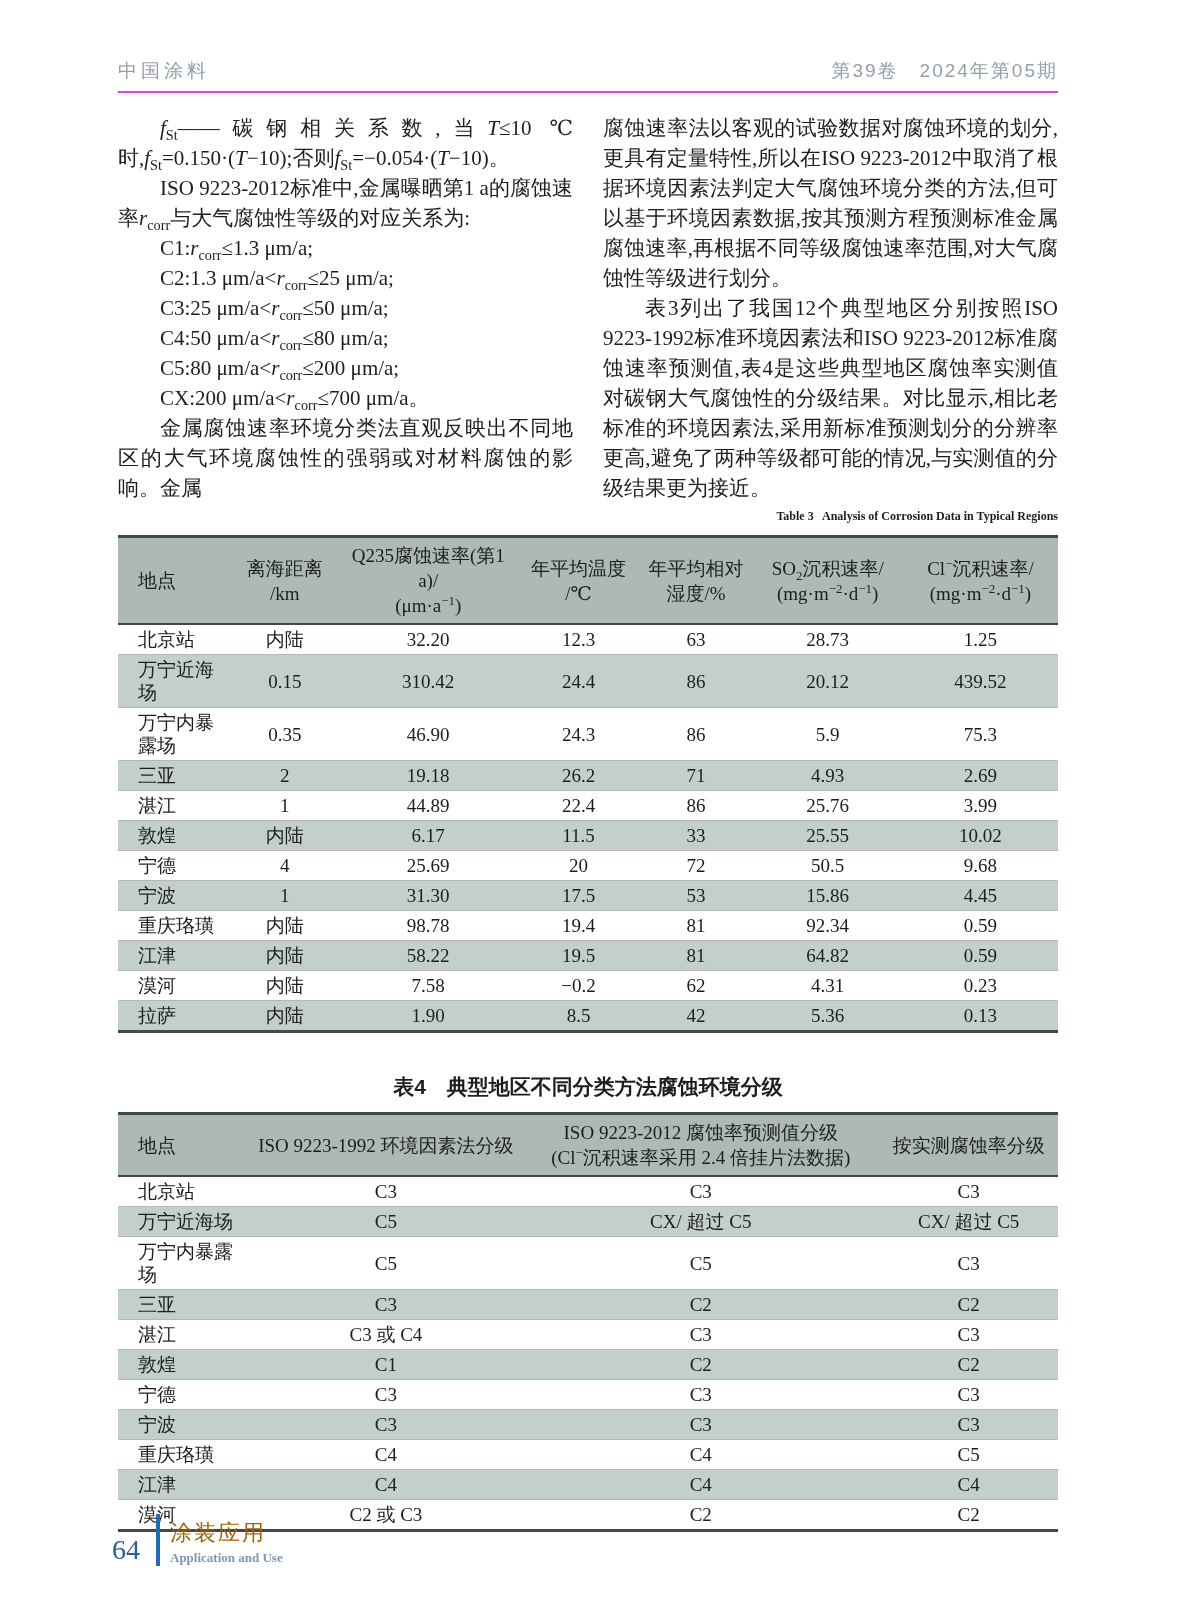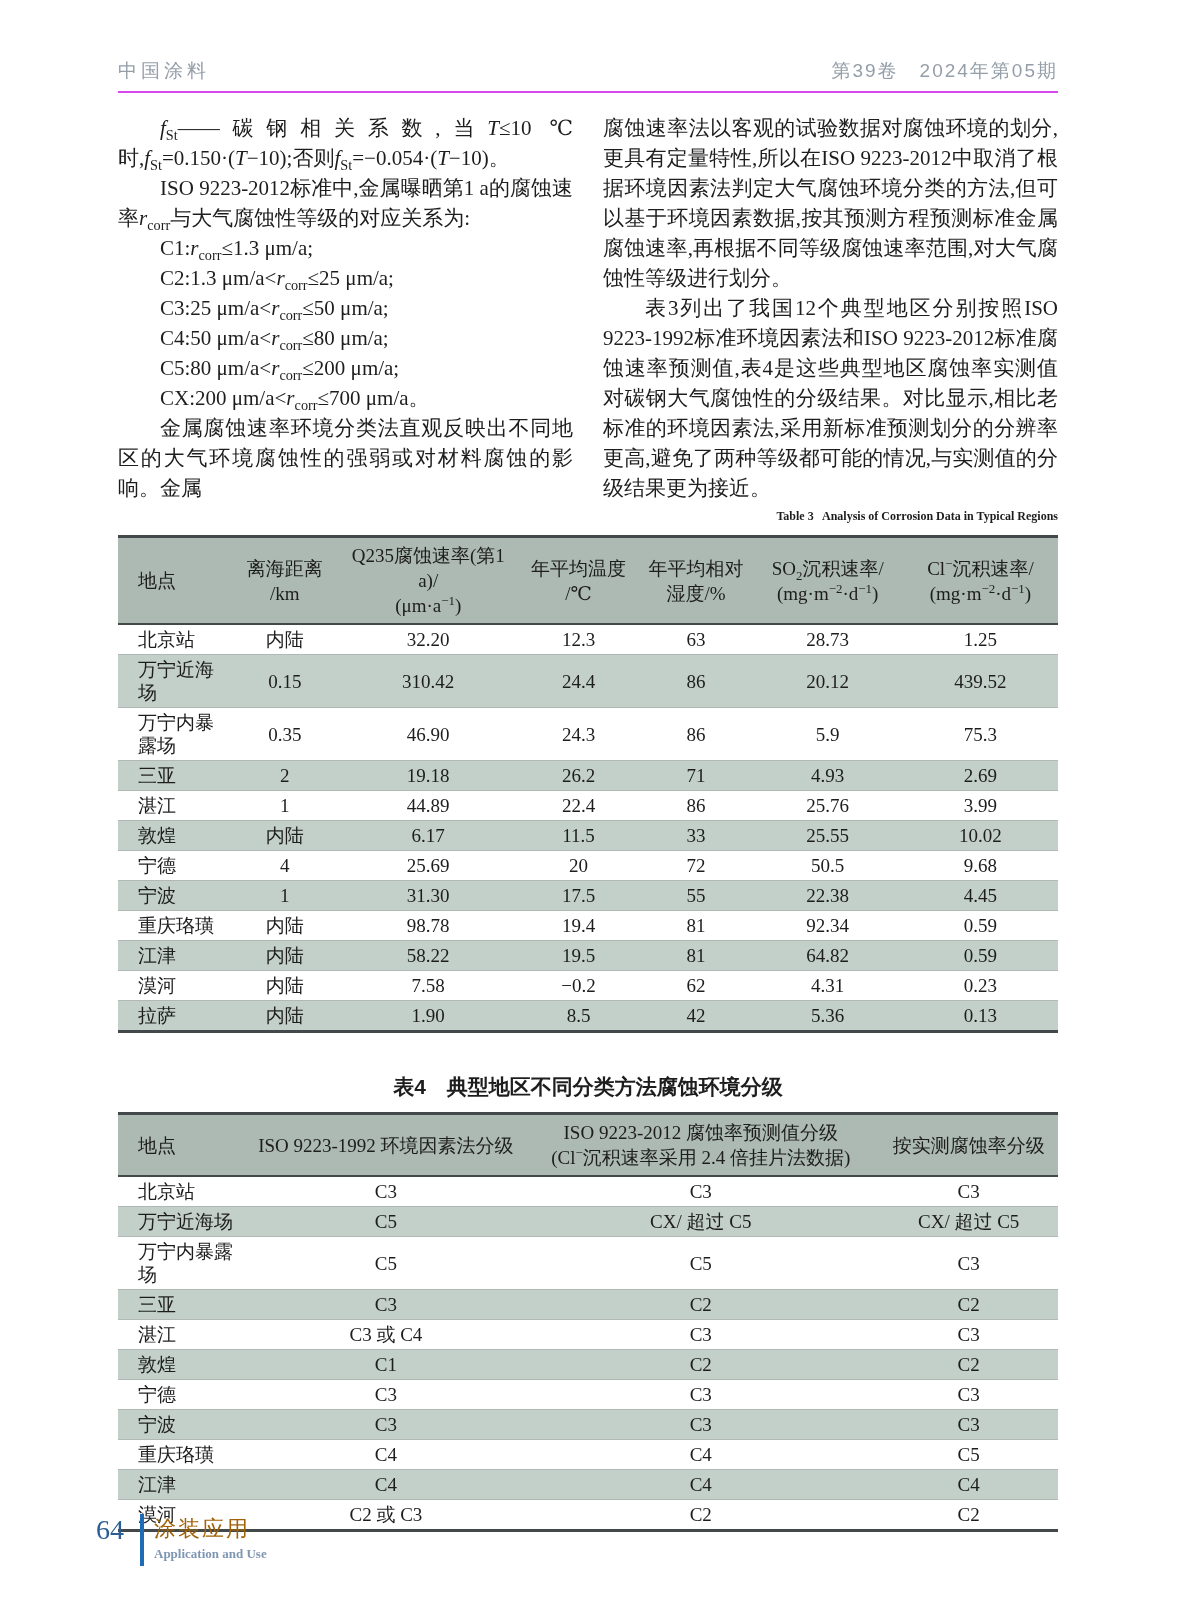--- a/index.html
+++ b/index.html
@@ -198,7 +198,7 @@
             <td>1</td>
             <td>31.30</td>
             <td>17.5</td>
-            <td>55</td>
+            <td>53</td>
             <td>22.38</td>
             <td>4.45</td>
           </tr>

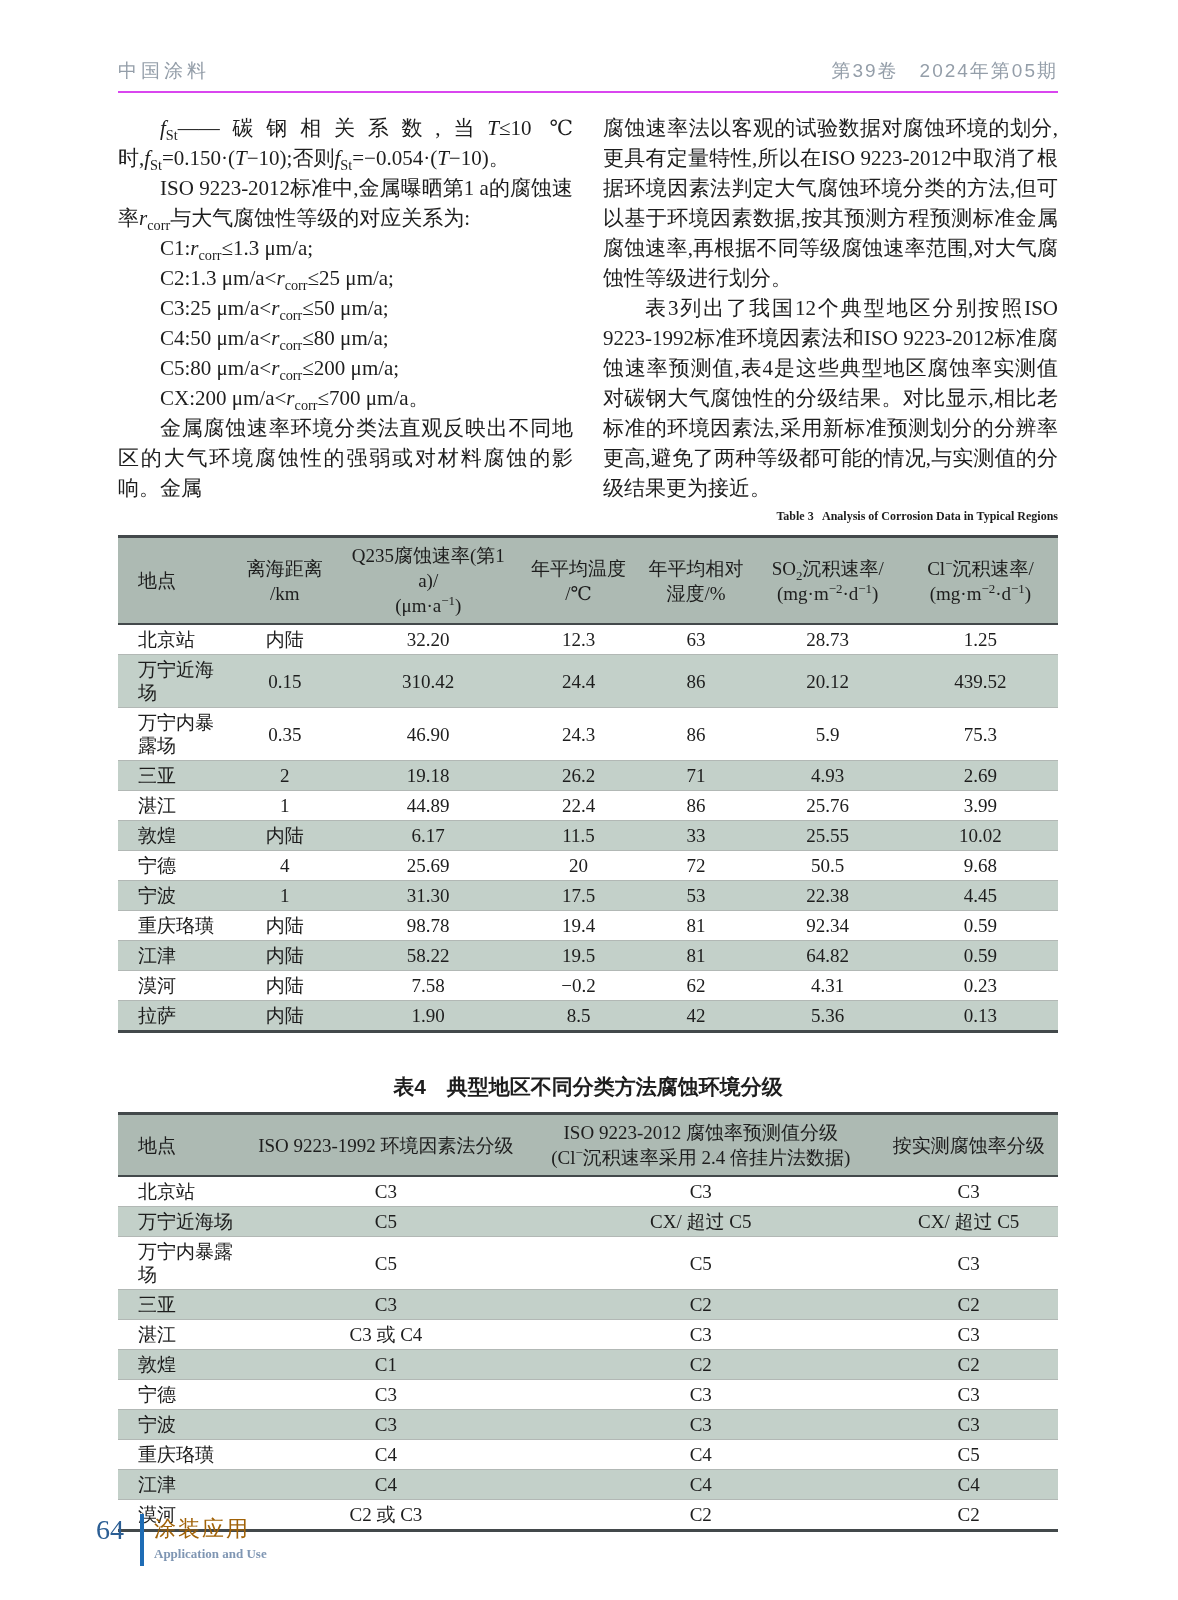--- a/index.html
+++ b/index.html
@@ -199,7 +199,7 @@
             <td>31.30</td>
             <td>17.5</td>
             <td>53</td>
-            <td>22.38</td>
+            <td>15.86</td>
             <td>4.45</td>
           </tr>
           <tr>

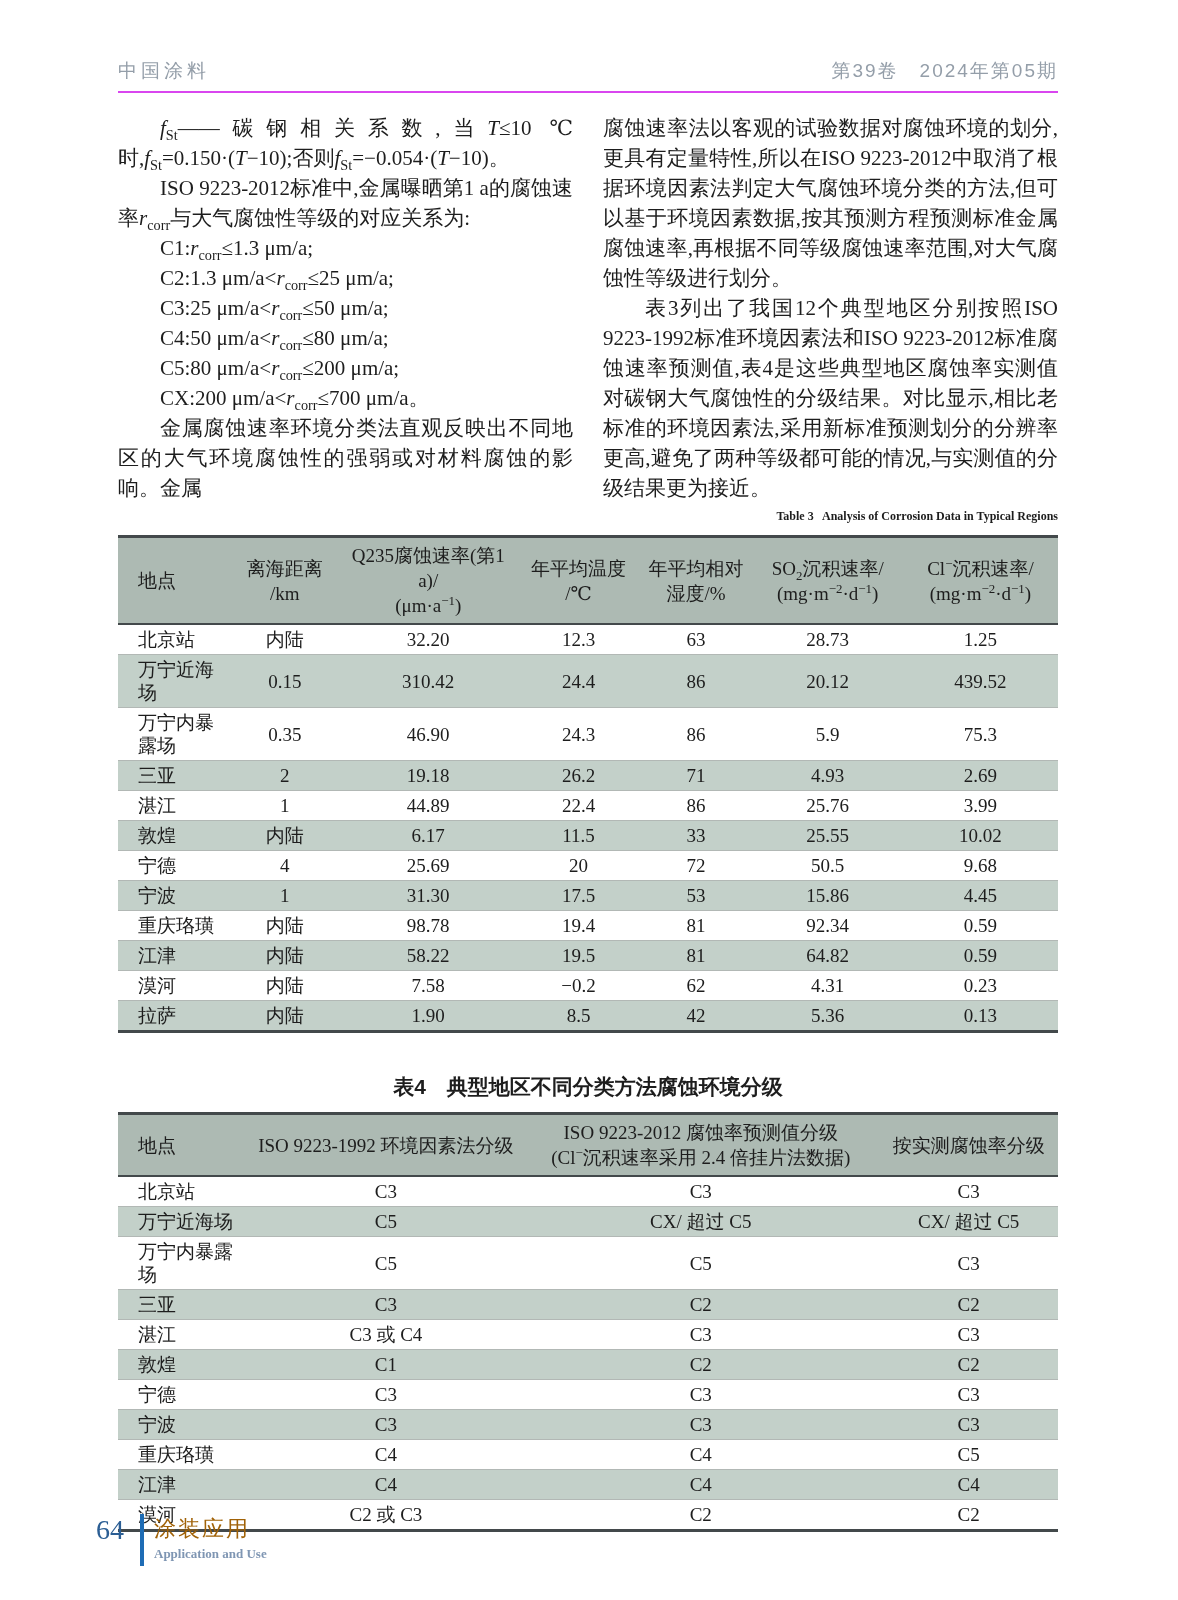--- a/index.html
+++ b/index.html
@@ -76,8 +76,8 @@
   table.t4 th:nth-child(3){width:38%;}  table.t4 th:nth-child(4){width:19%;}
   
   .page-footer {
-    position:absolute; left:96px; bottom:34px;
-    display:flex; align-items:flex-start;
+    position:absolute; left:112px; bottom:34px;
+    display:flex; align-items:flex-end;
   }
   .page-num { font-size:28px; color:#2b5e94; margin-right:16px; }
   .footer-bar { width:4px; height:52px; background:#1e6cb5; margin-right:10px; }

